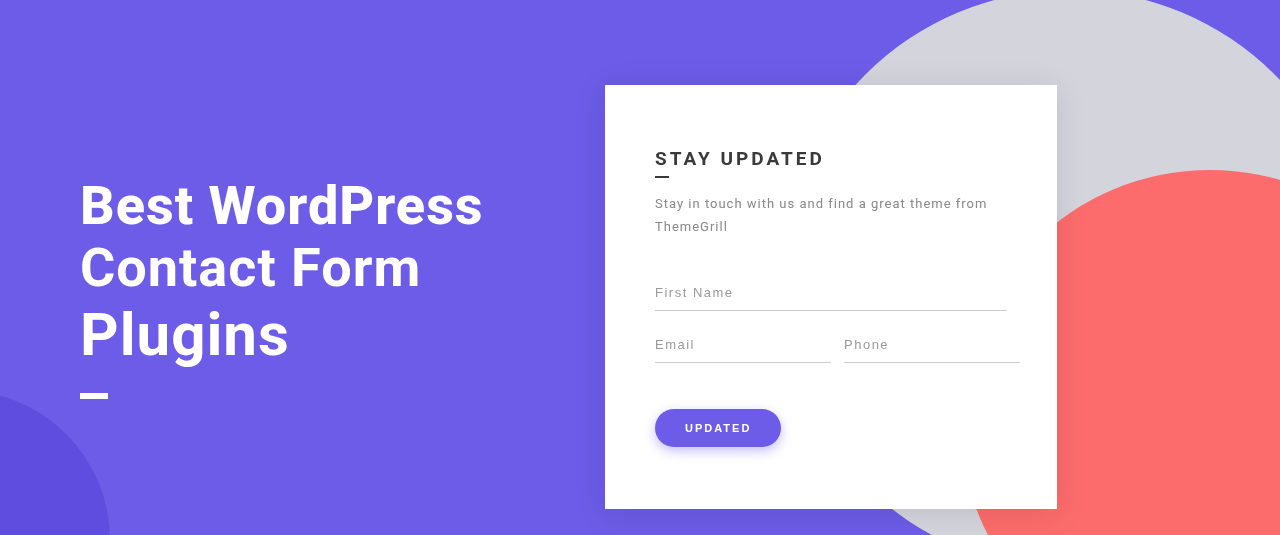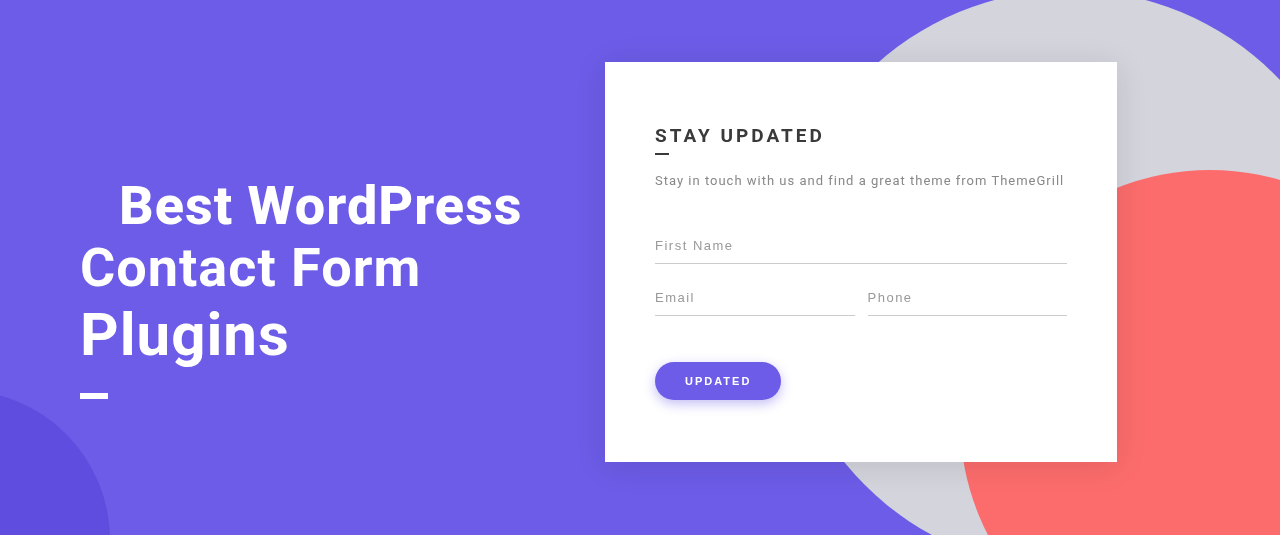--- a/index.html
+++ b/index.html
@@ -93,8 +93,8 @@
     .form-card {
       position: absolute;
       left: 605px;
-      top: 62px;
-      width: 512px;
+      top: 85px;
+      width: 452px;
       background: #fff;
       padding: 62px 50px 62px 50px;
       box-shadow: 0 4px 30px rgba(0,0,0,0.1);

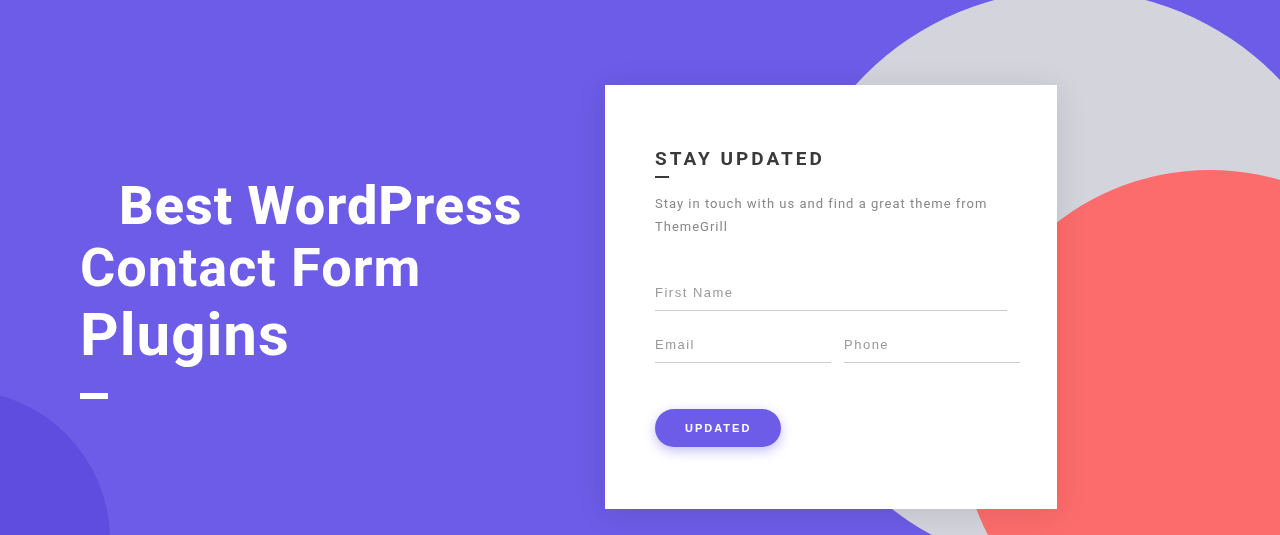--- a/index.html
+++ b/index.html
@@ -66,7 +66,6 @@
       font-weight: 800;
       line-height: 1.15;
       letter-spacing: 1px;
-      margin-left: 39px;
     }
     
     .hero-title .line2 {

